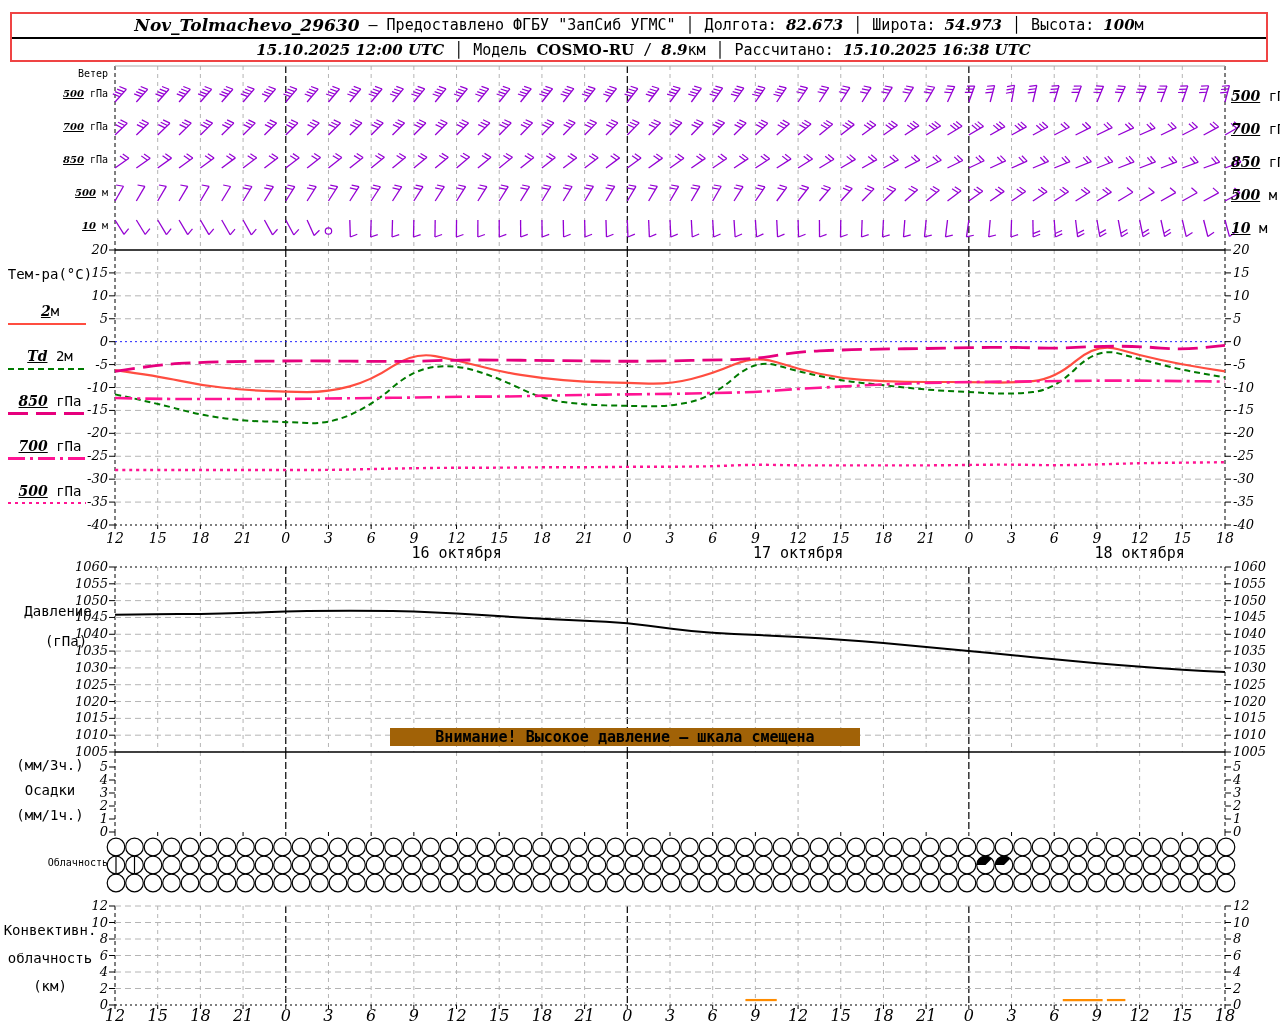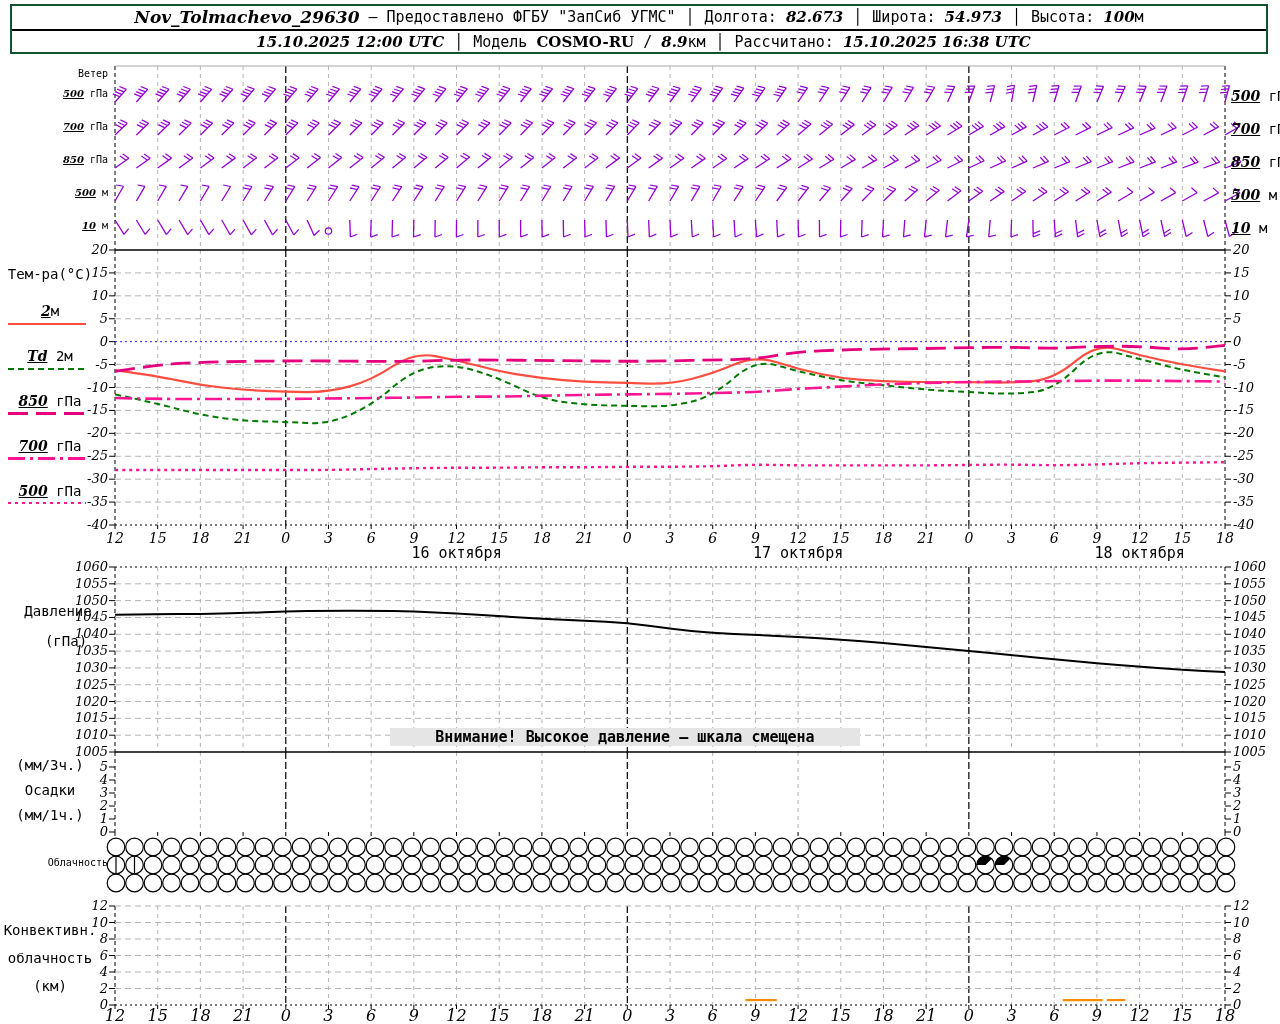--- a/index.html
+++ b/index.html
@@ -8,7 +8,7 @@
   .abs{position:absolute;}
   svg#plot{position:absolute;left:0;top:0;}
   
-  #hdr{left:10px;top:4px;width:1258px;height:50px;border:2px solid #14532d;box-sizing:border-box;background:#fff;}
+  #hdr{left:10px;top:12px;width:1258px;height:50px;border:2px solid #ef4444;box-sizing:border-box;background:#fff;}
   .hrow{height:23px;display:flex;align-items:center;justify-content:center;white-space:pre;font-size:15px;line-height:23px;}
   #hrow1{border-bottom:2px solid #000;}
   .bi{font-family:"DejaVu Serif",serif;font-style:italic;font-weight:bold;}

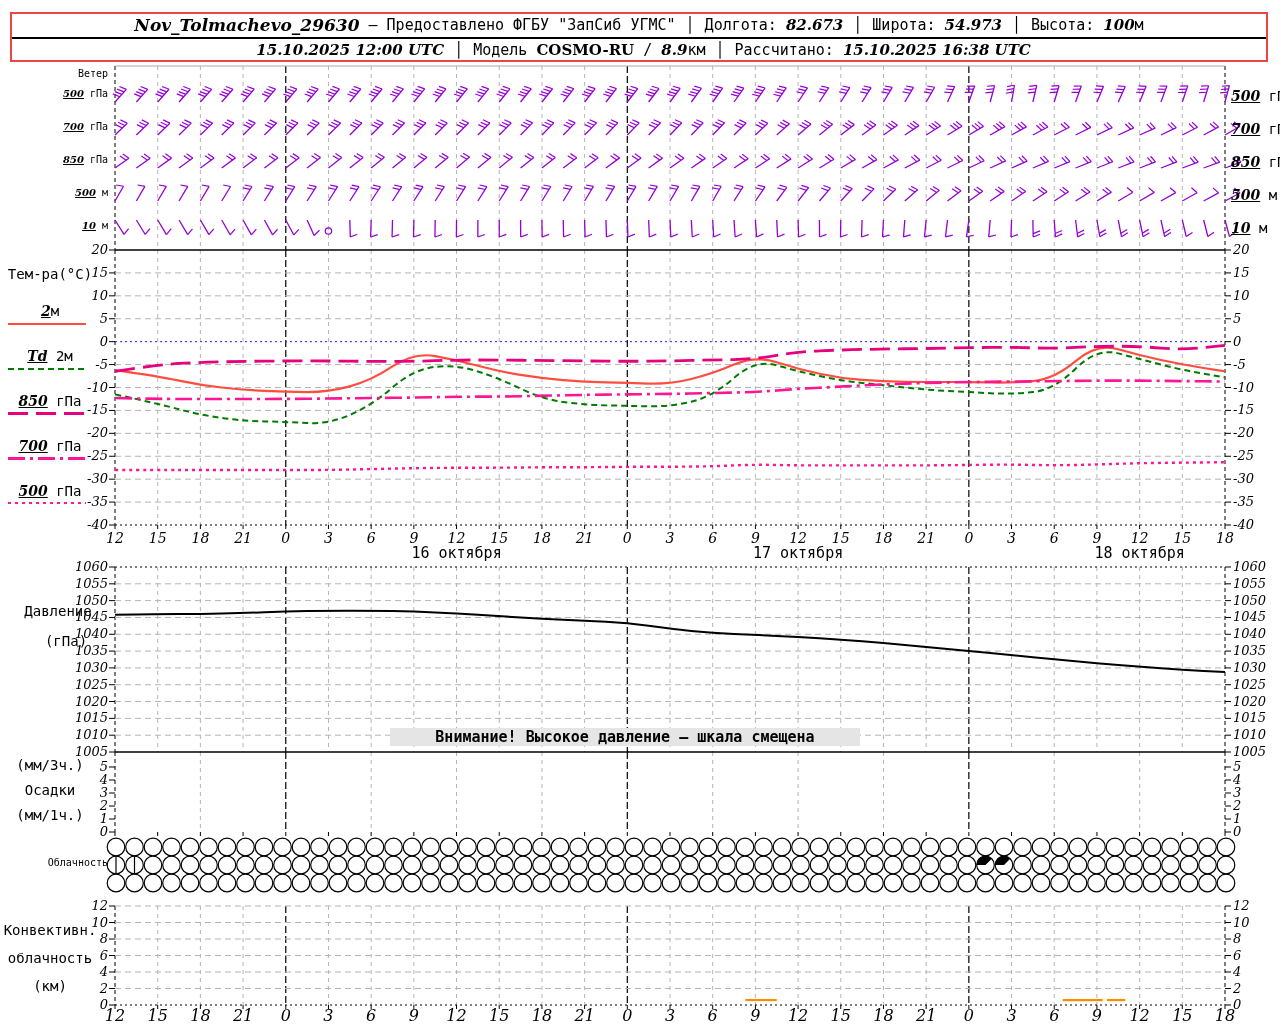--- a/index.html
+++ b/index.html
@@ -21,7 +21,7 @@
   .cl{left:0;width:100px;text-align:center;font-size:14px;white-space:pre;}
   .num{font-family:"DejaVu Serif",serif;font-style:italic;font-weight:normal;text-decoration:underline;}
   .lsample{left:8px;width:78px;height:5px;}
-  #warn{left:390px;top:728px;width:470px;text-align:center;font-size:15px;font-weight:bold;background:#e5e5e5;z-index:5;}
+  #warn{left:390px;top:728px;width:470px;text-align:center;font-size:15px;font-weight:bold;background:#a16207;z-index:5;}
 </style>
 </head>
 <body>

